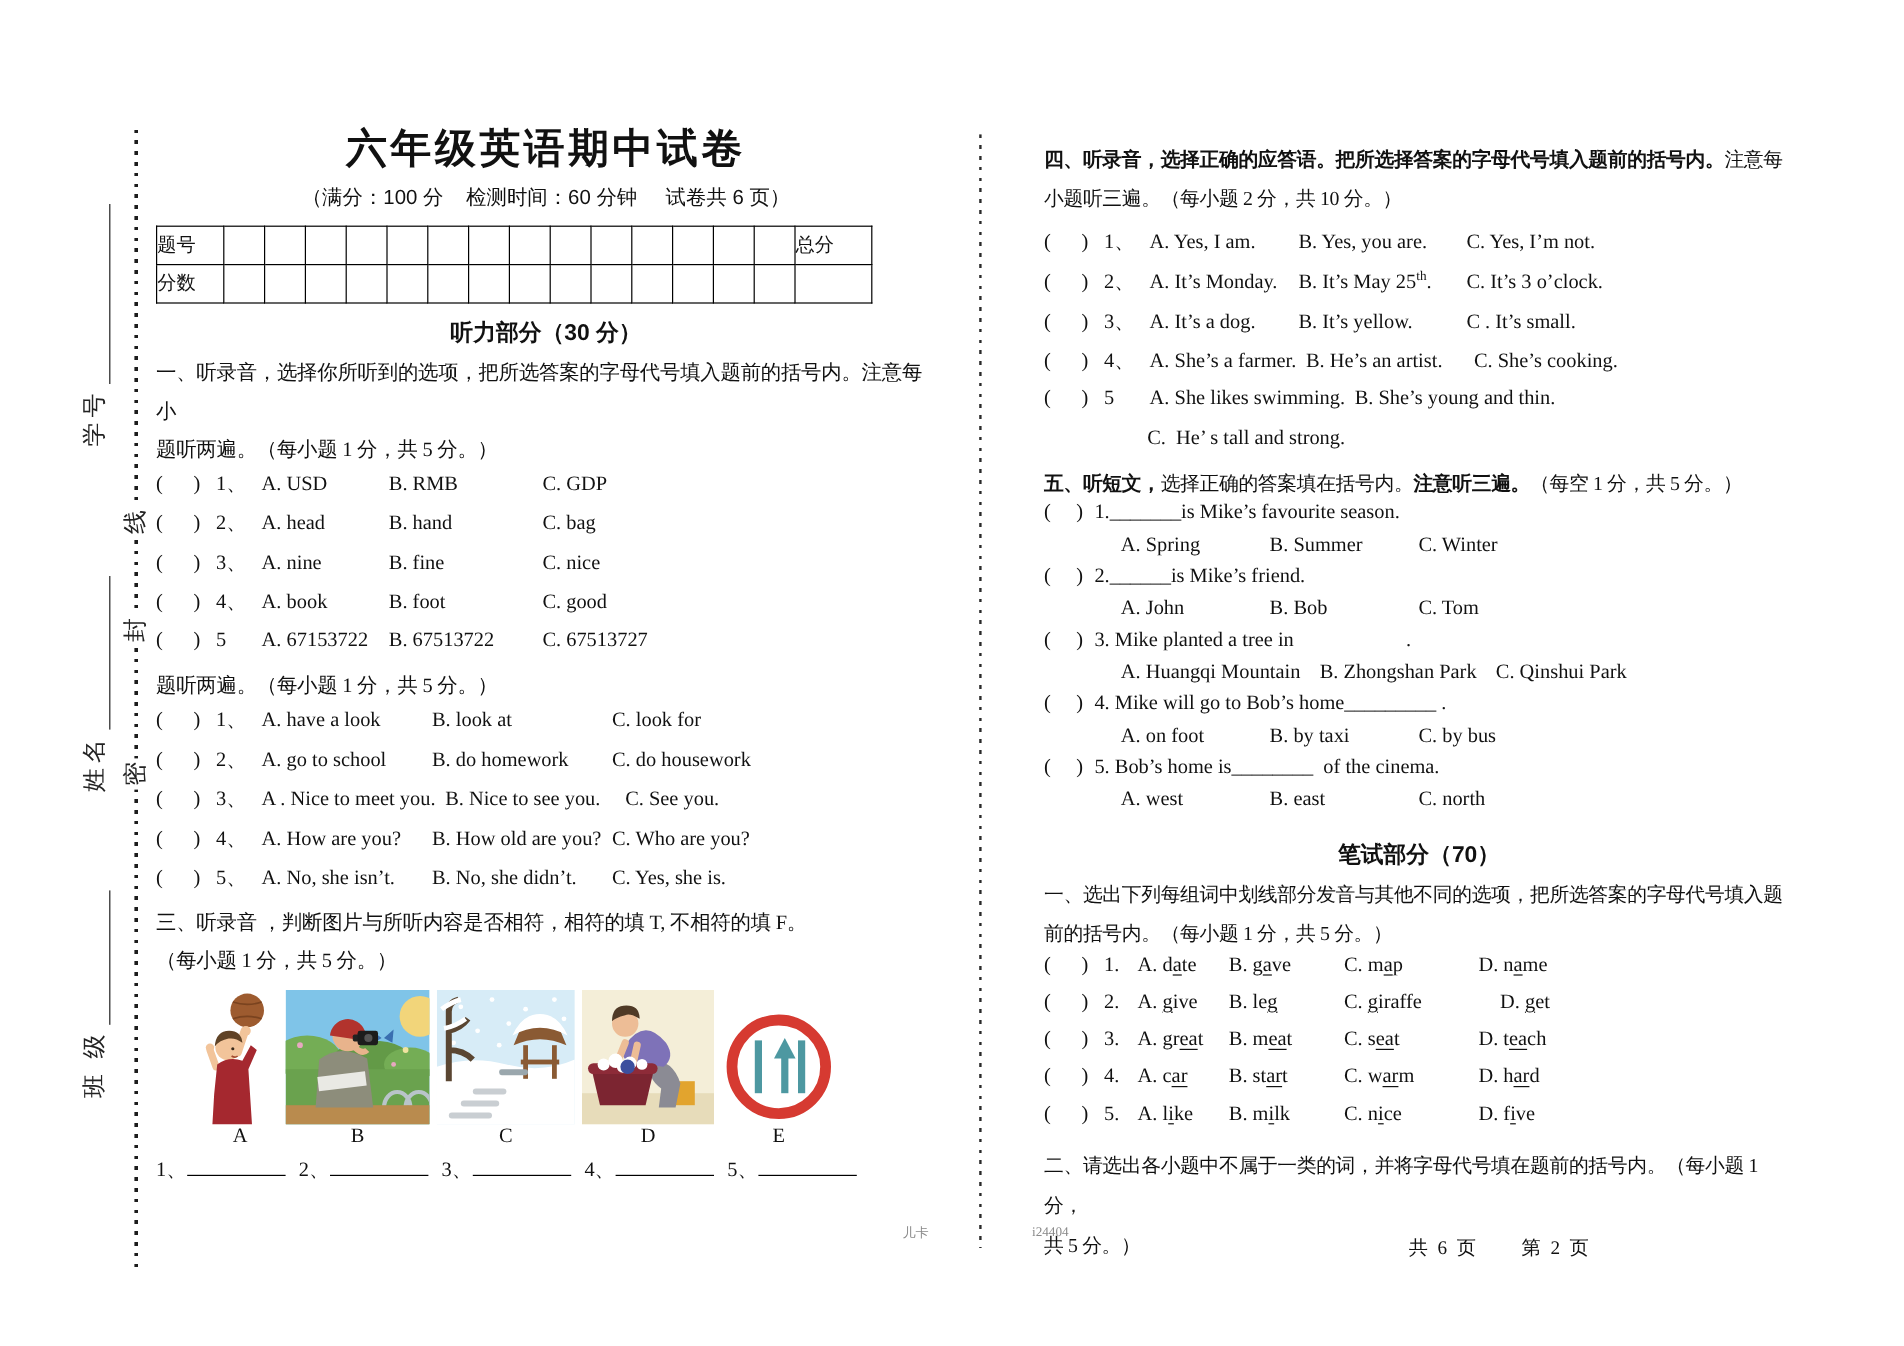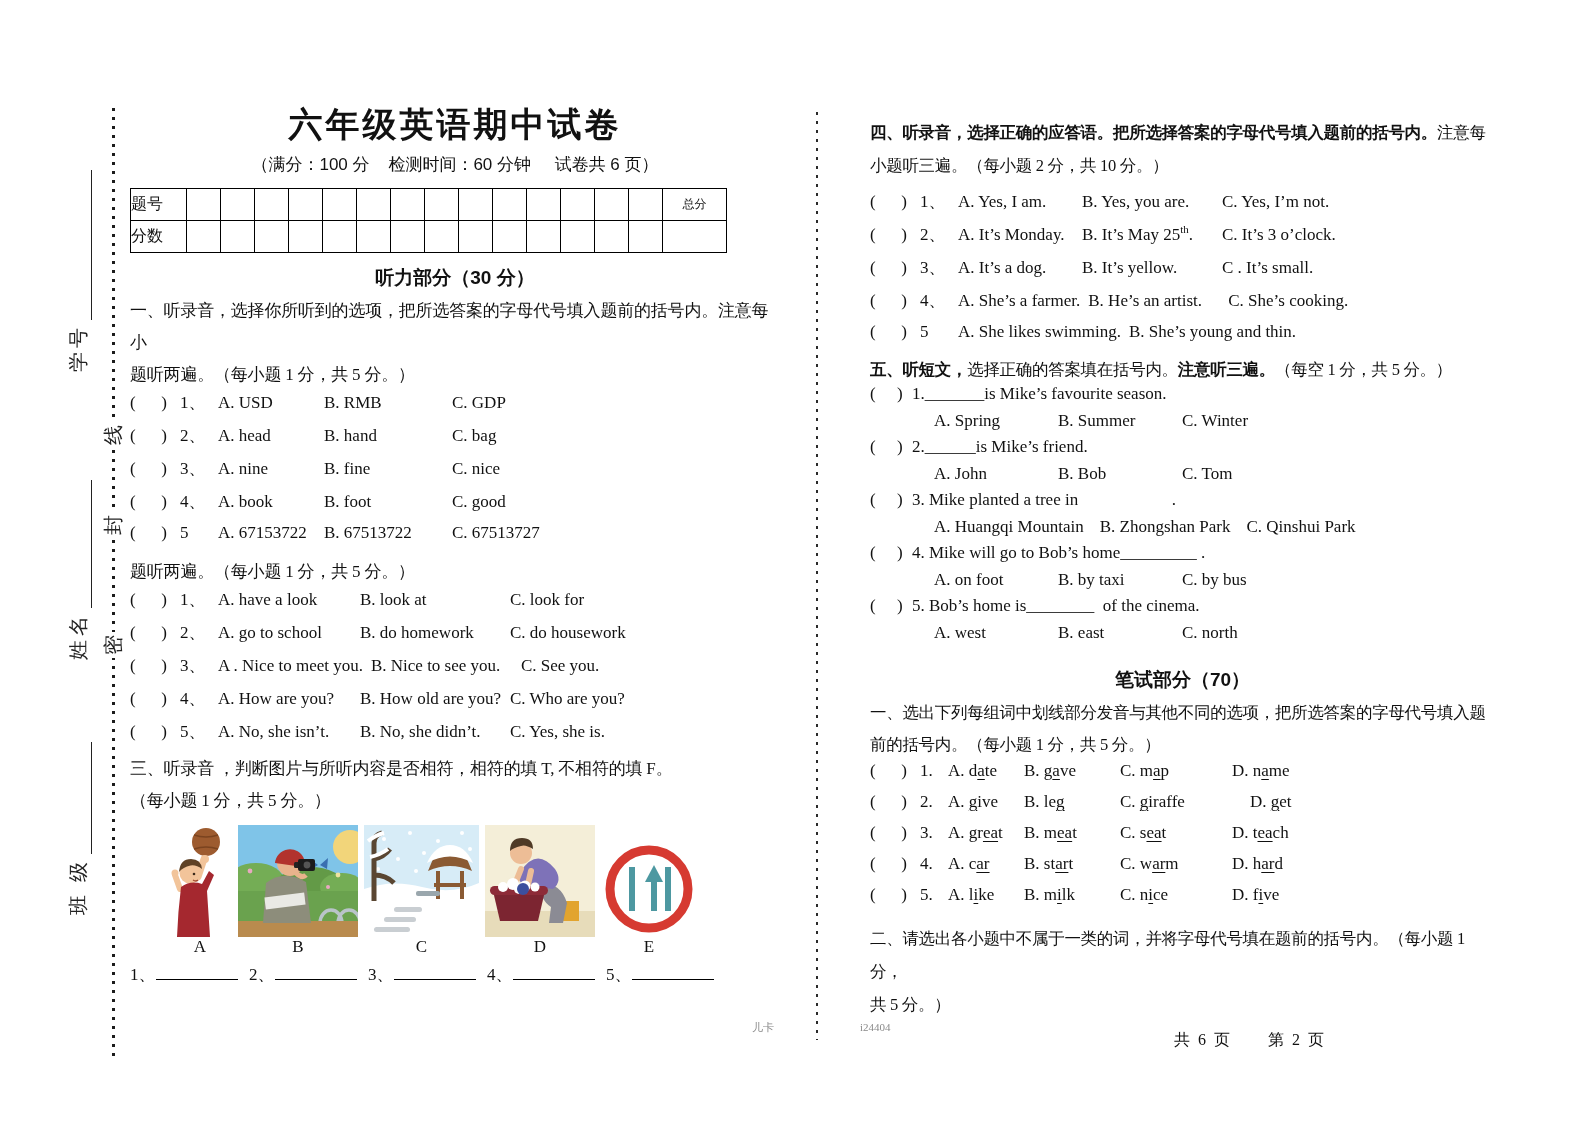--- a/index.html
+++ b/index.html
@@ -33,7 +33,7 @@
   table.score-table td { border:1.7px solid #000; height:32px; }
   td.lab { width:56px; font-size:16px; }
   td.cell { width:34px; }
-  td.total { width:64px; text-align:center; font-size:12px; }
+  td.total { width:64px; font-size:16px; }
 
   .sect-head { text-align:center; font-size:19px; font-weight:700; height:36px; line-height:38px; }
   .para { font-size:17px; line-height:32px; letter-spacing:-0.2px; }

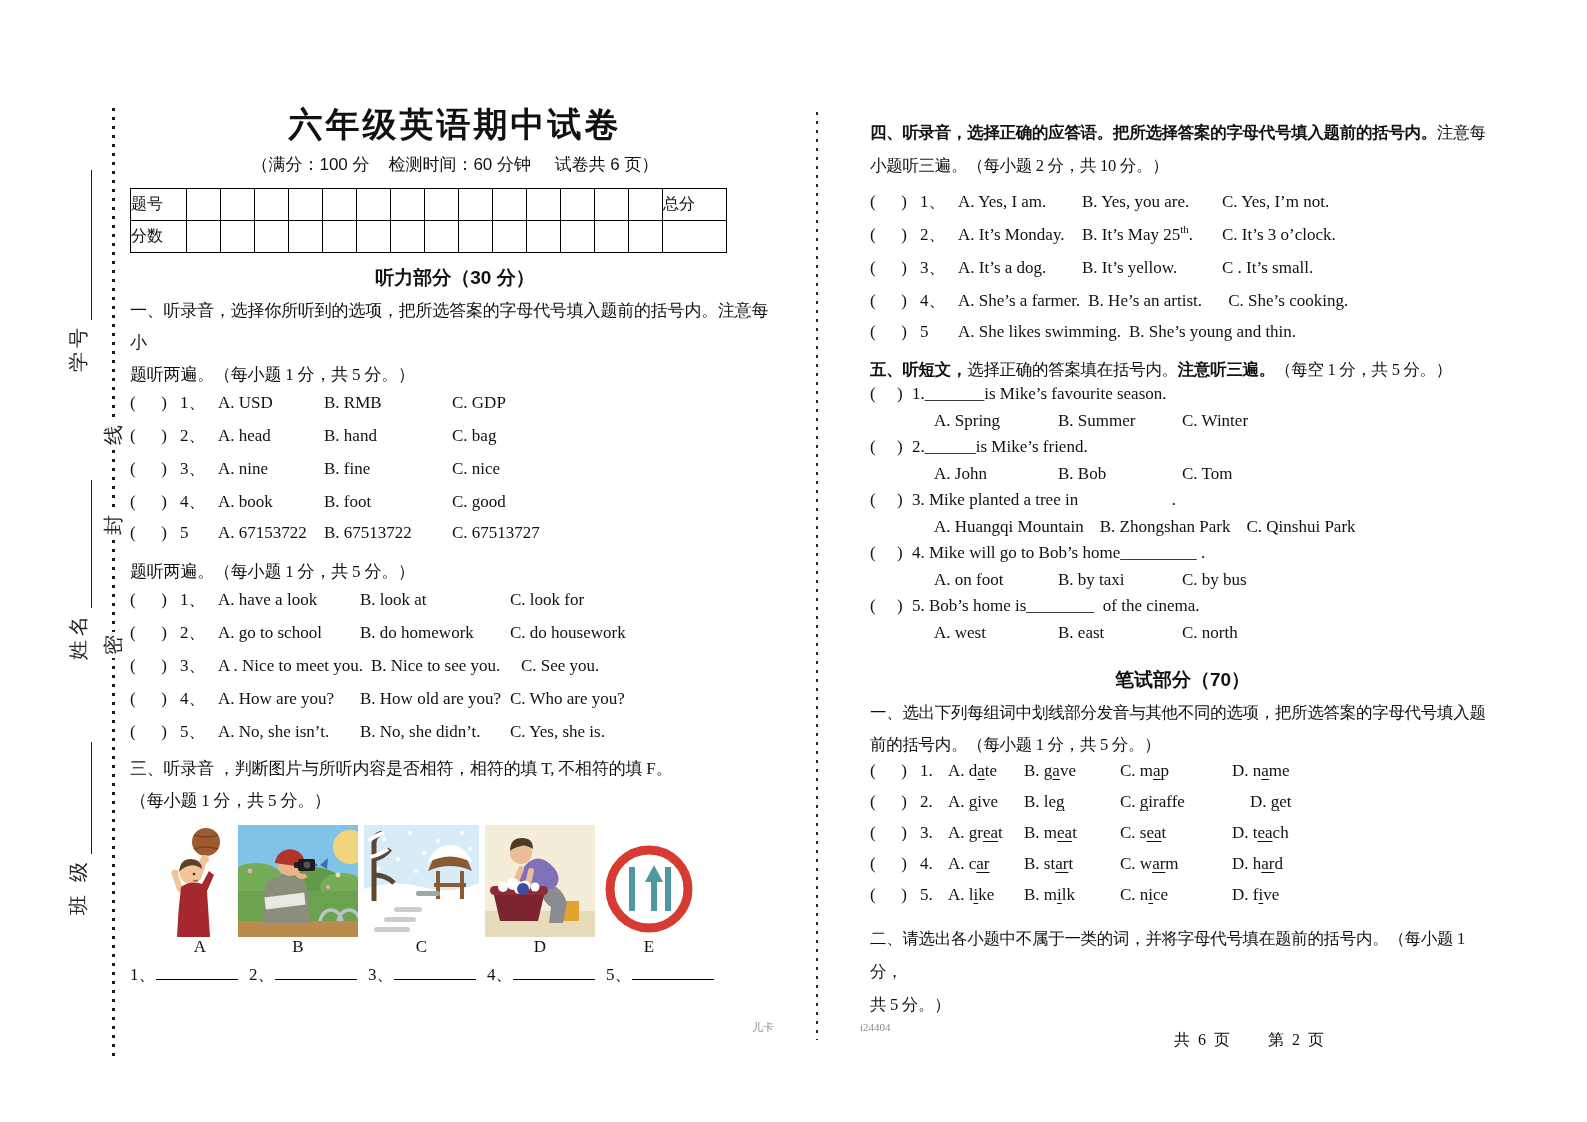--- a/index.html
+++ b/index.html
@@ -392,6 +392,7 @@
         <span class="opt" style="min-width:160px">A. She likes swimming.</span>
         <span class="opt">B. She’s young and thin.</span>
       </div>
+    <div class="cont-line">C.  He’ s tall and strong.</div>
   </div>
 
   <div class="para-r" style="height:29px;line-height:29px"><span class="bh">五、听短文，</span><span>选择正确的答案填在括号内。</span><span class="bh">注意听三遍。</span><span>（每空 1 分，共 5 分。）</span></div>

